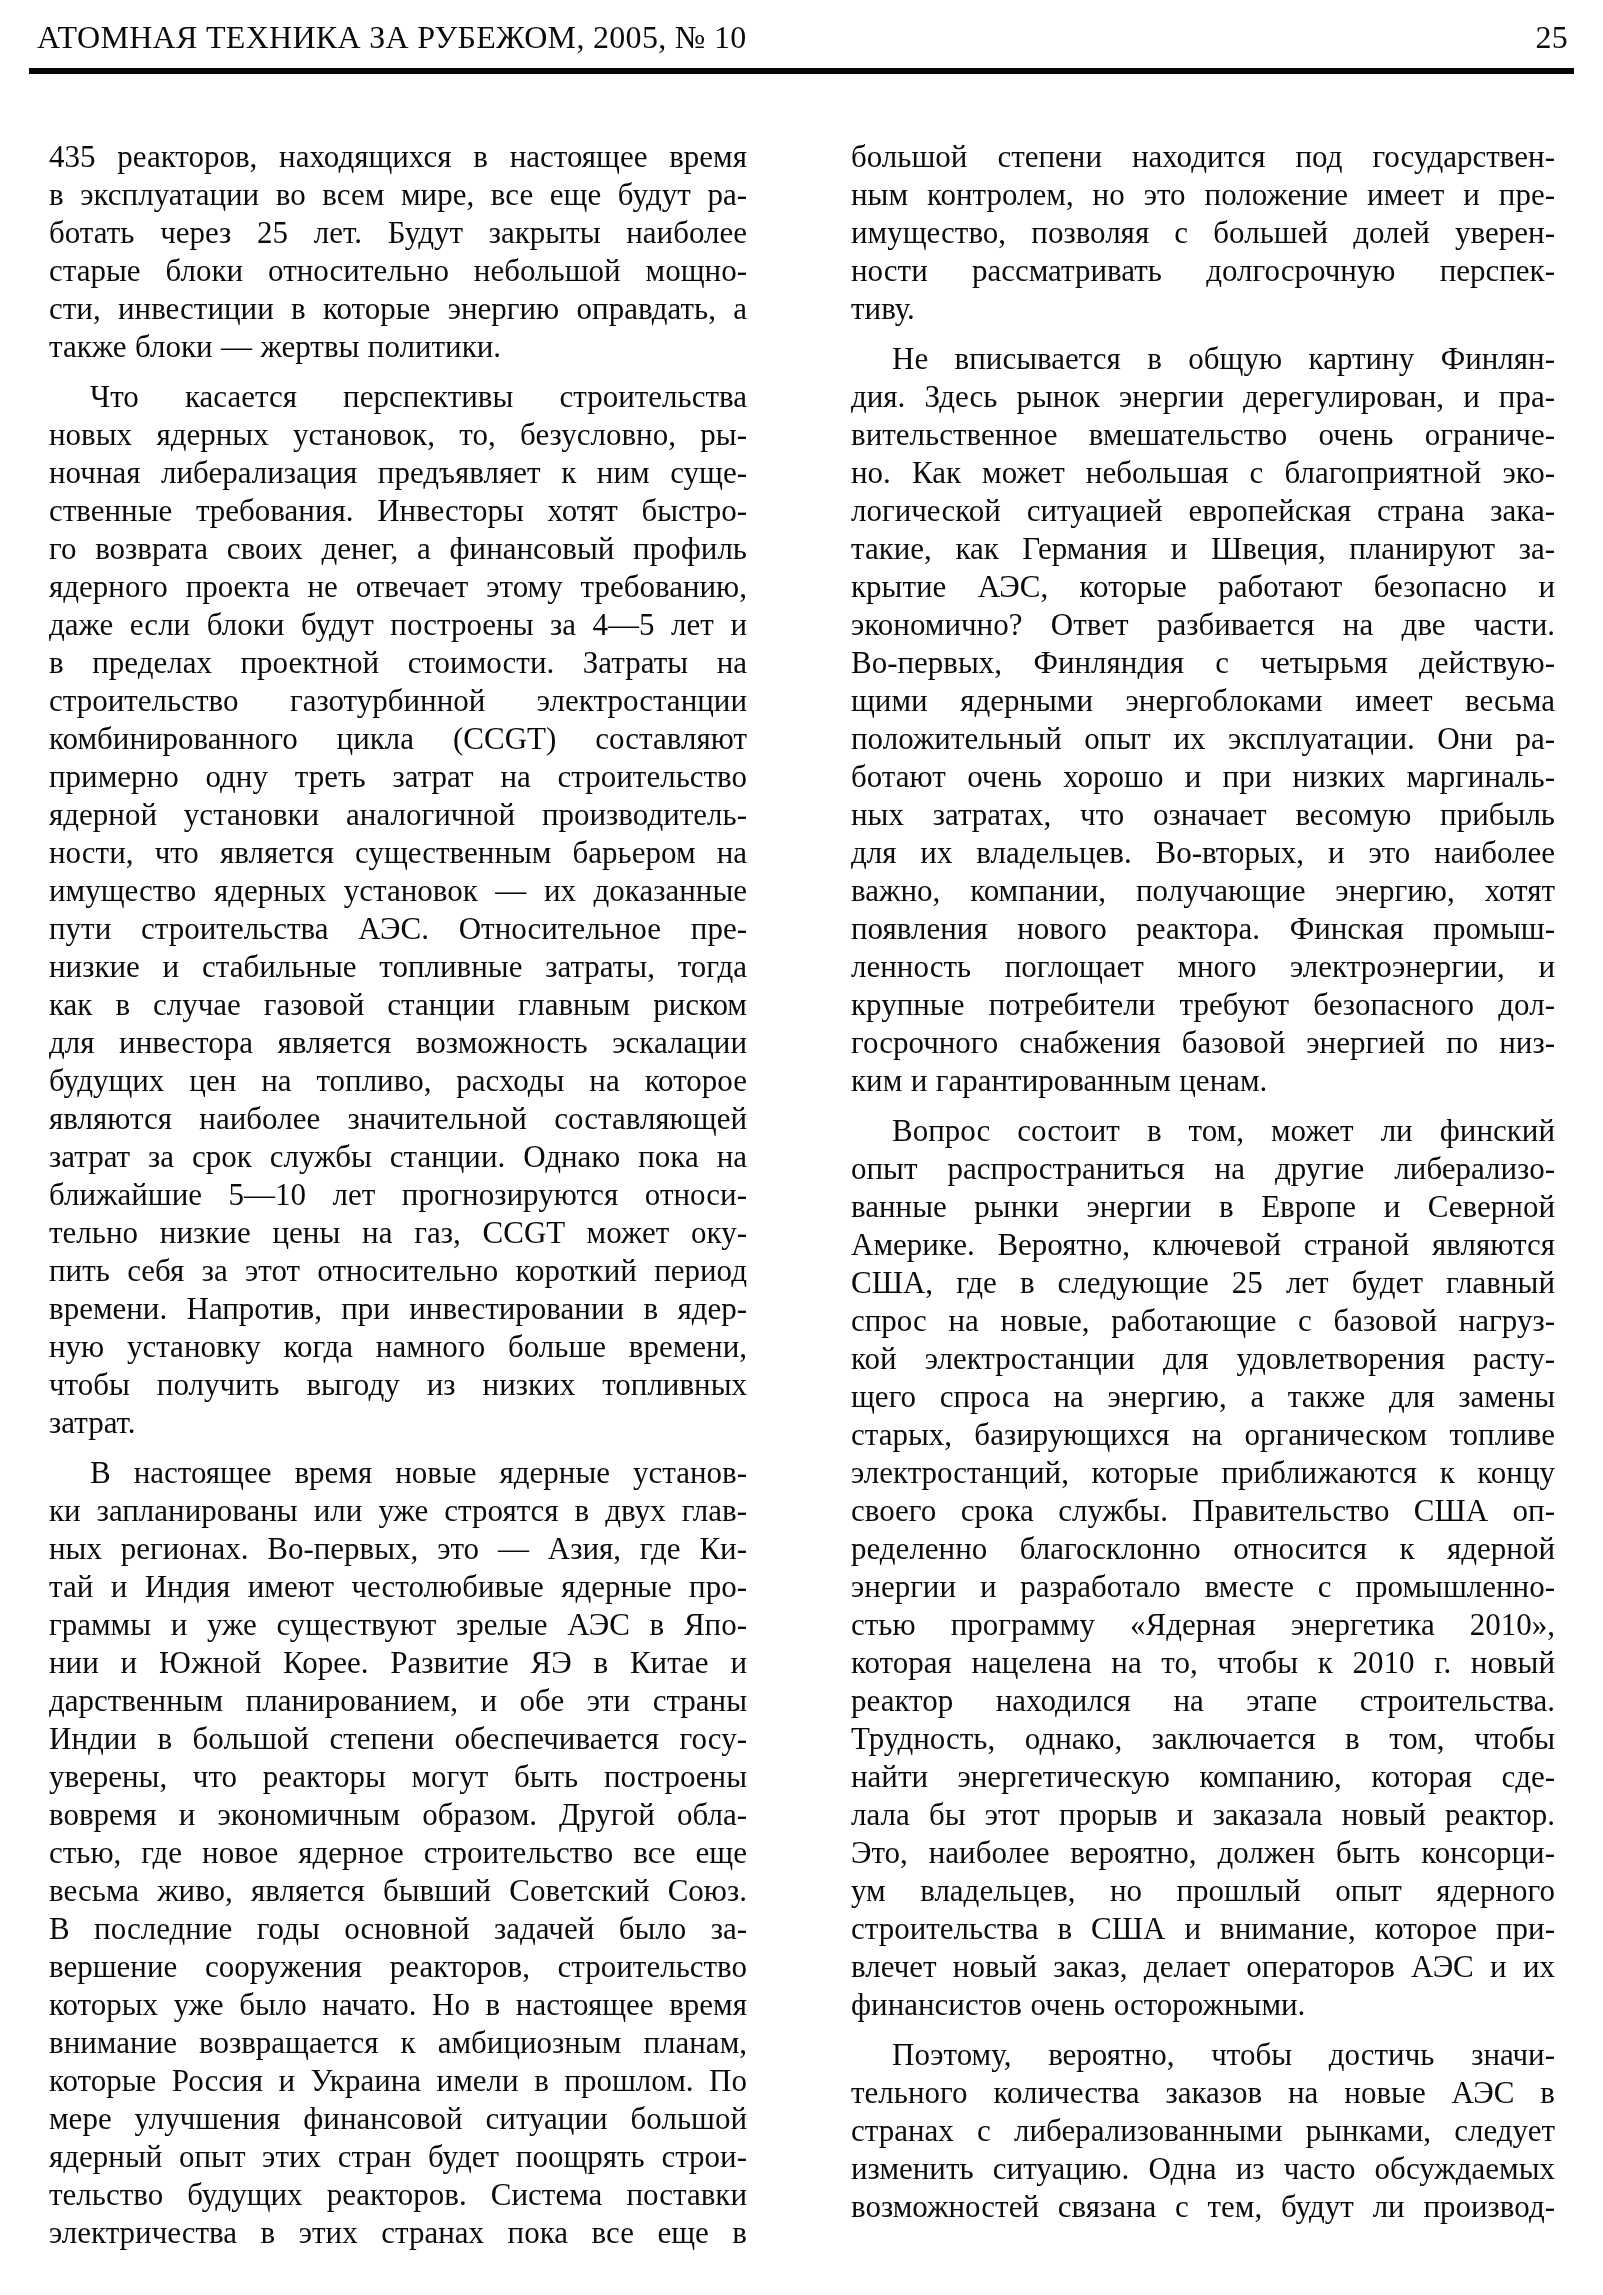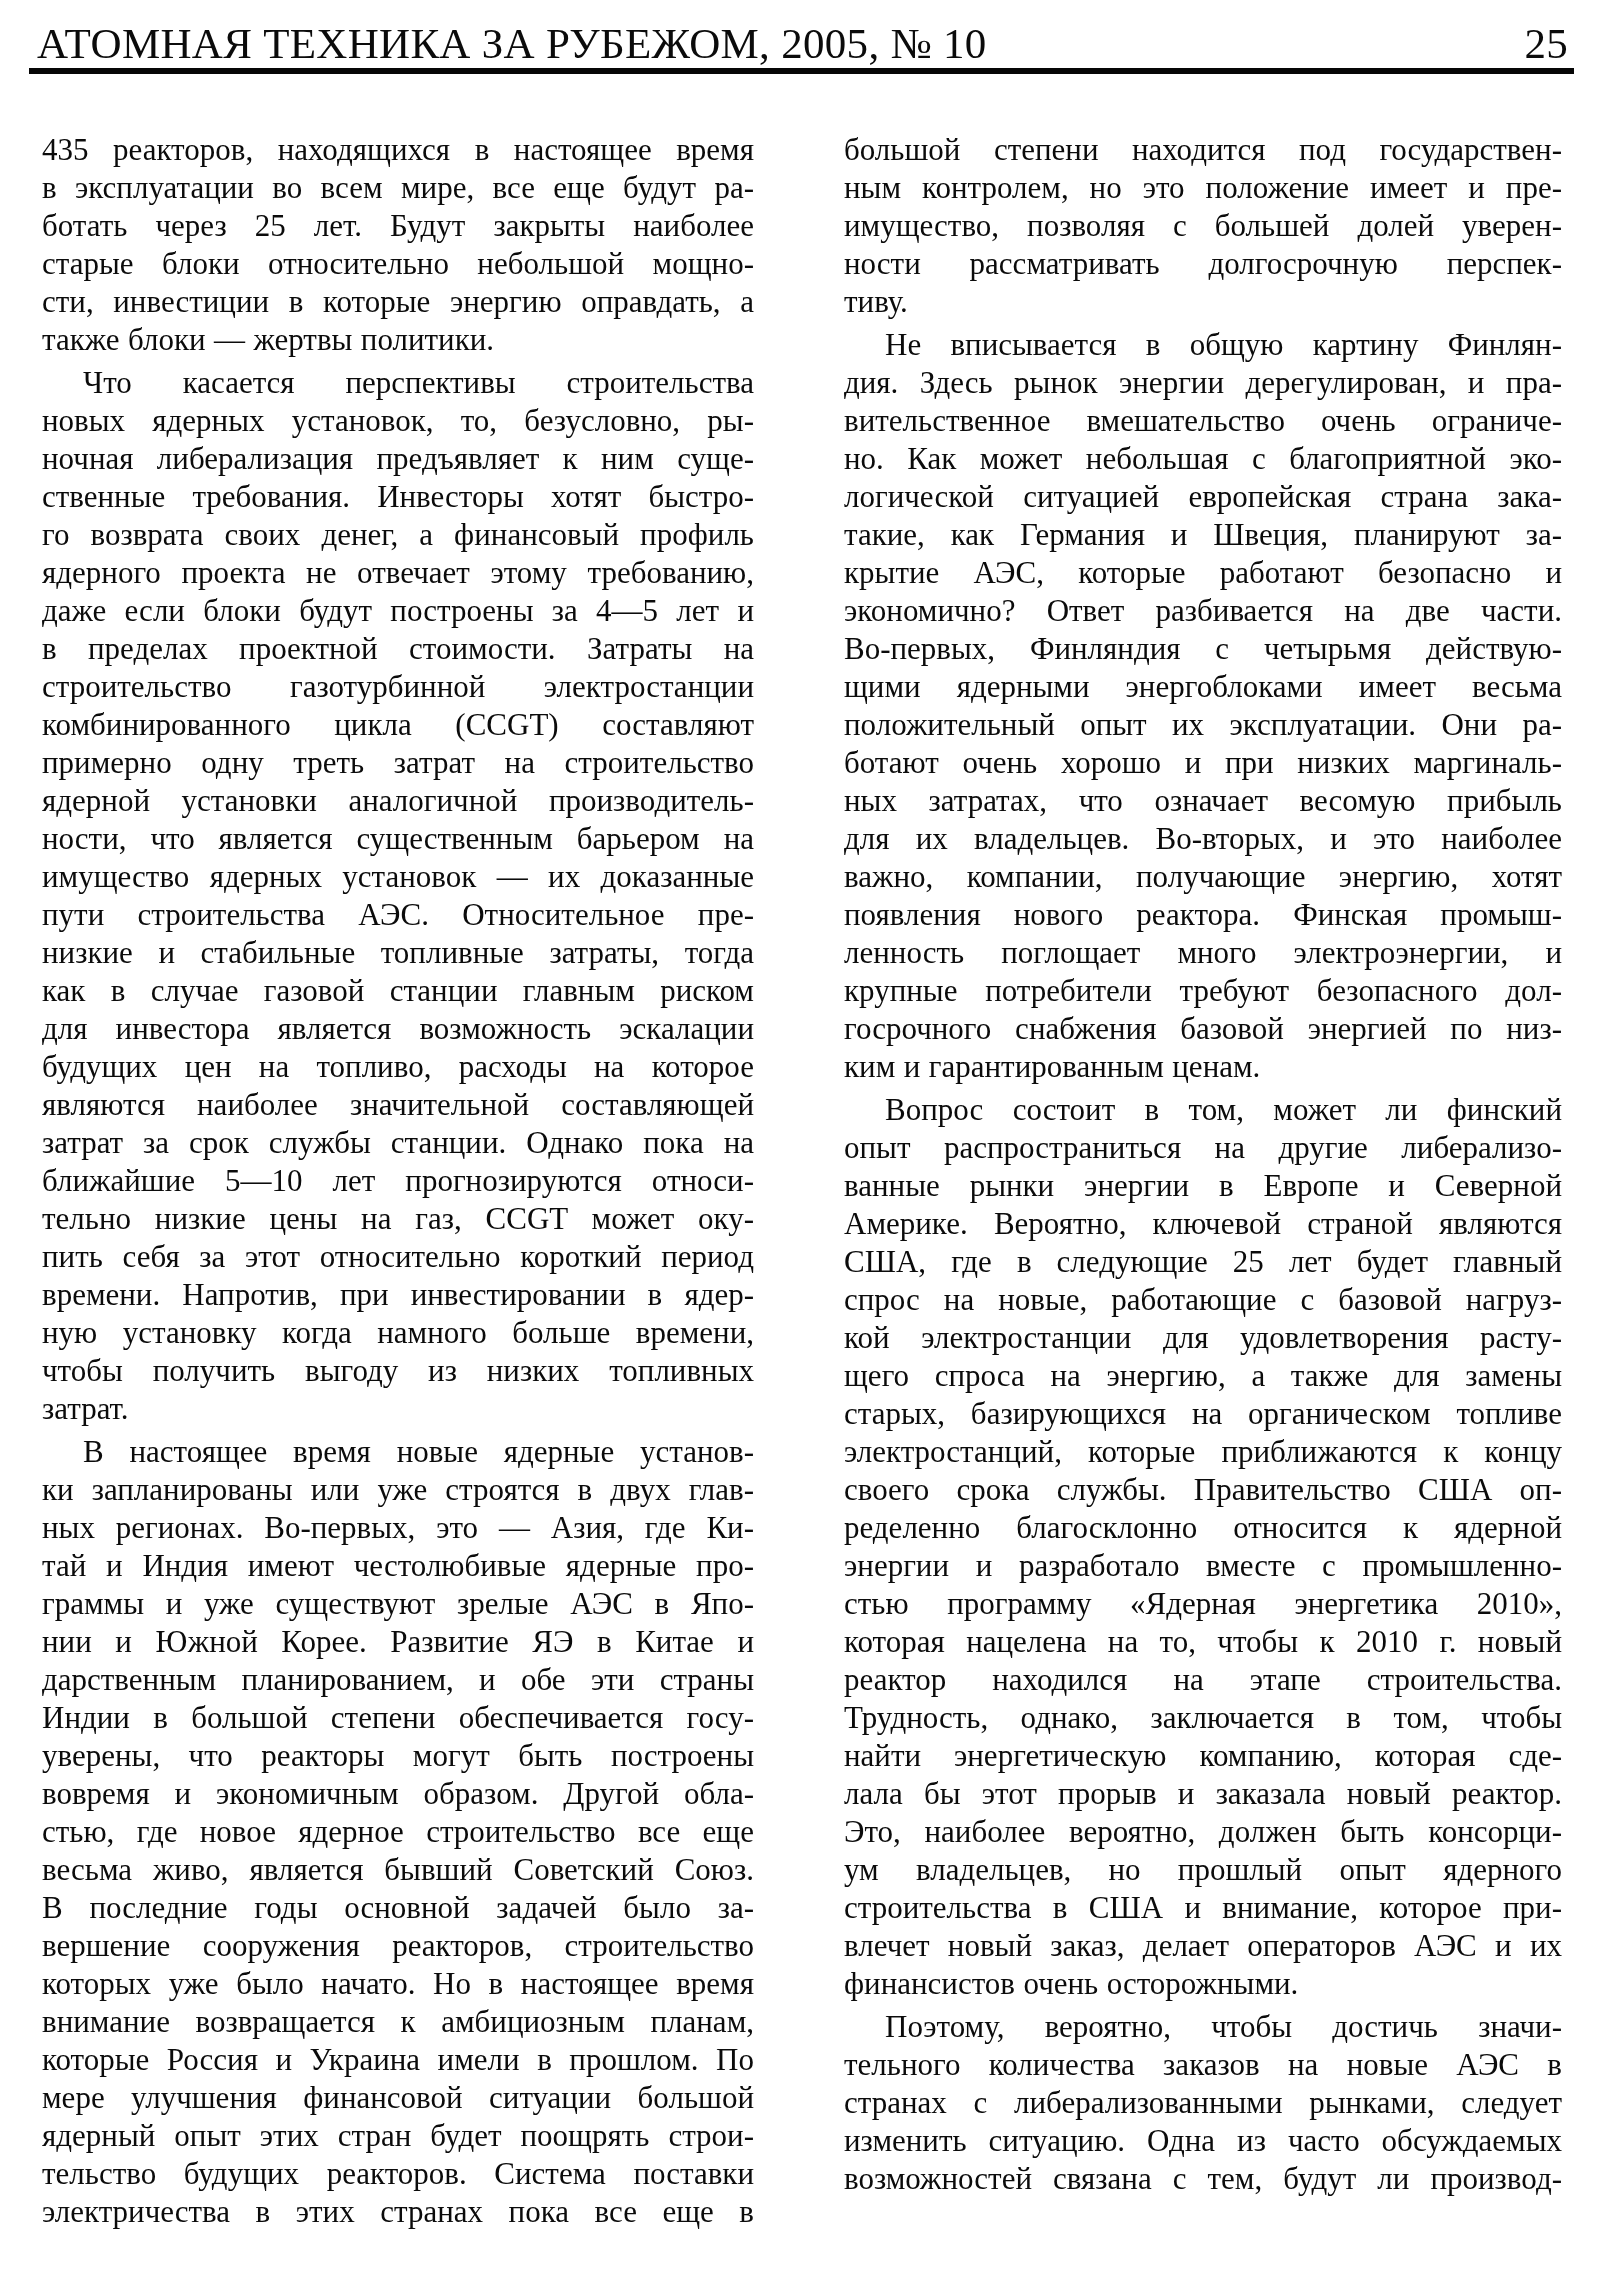--- a/index.html
+++ b/index.html
@@ -24,7 +24,7 @@
     display: flex;
     justify-content: space-between;
     align-items: flex-end;
-    font-size: 43px;
+    font-size: 32px;
     line-height: 1.1;
     letter-spacing: 0.3px;
     white-space: nowrap;

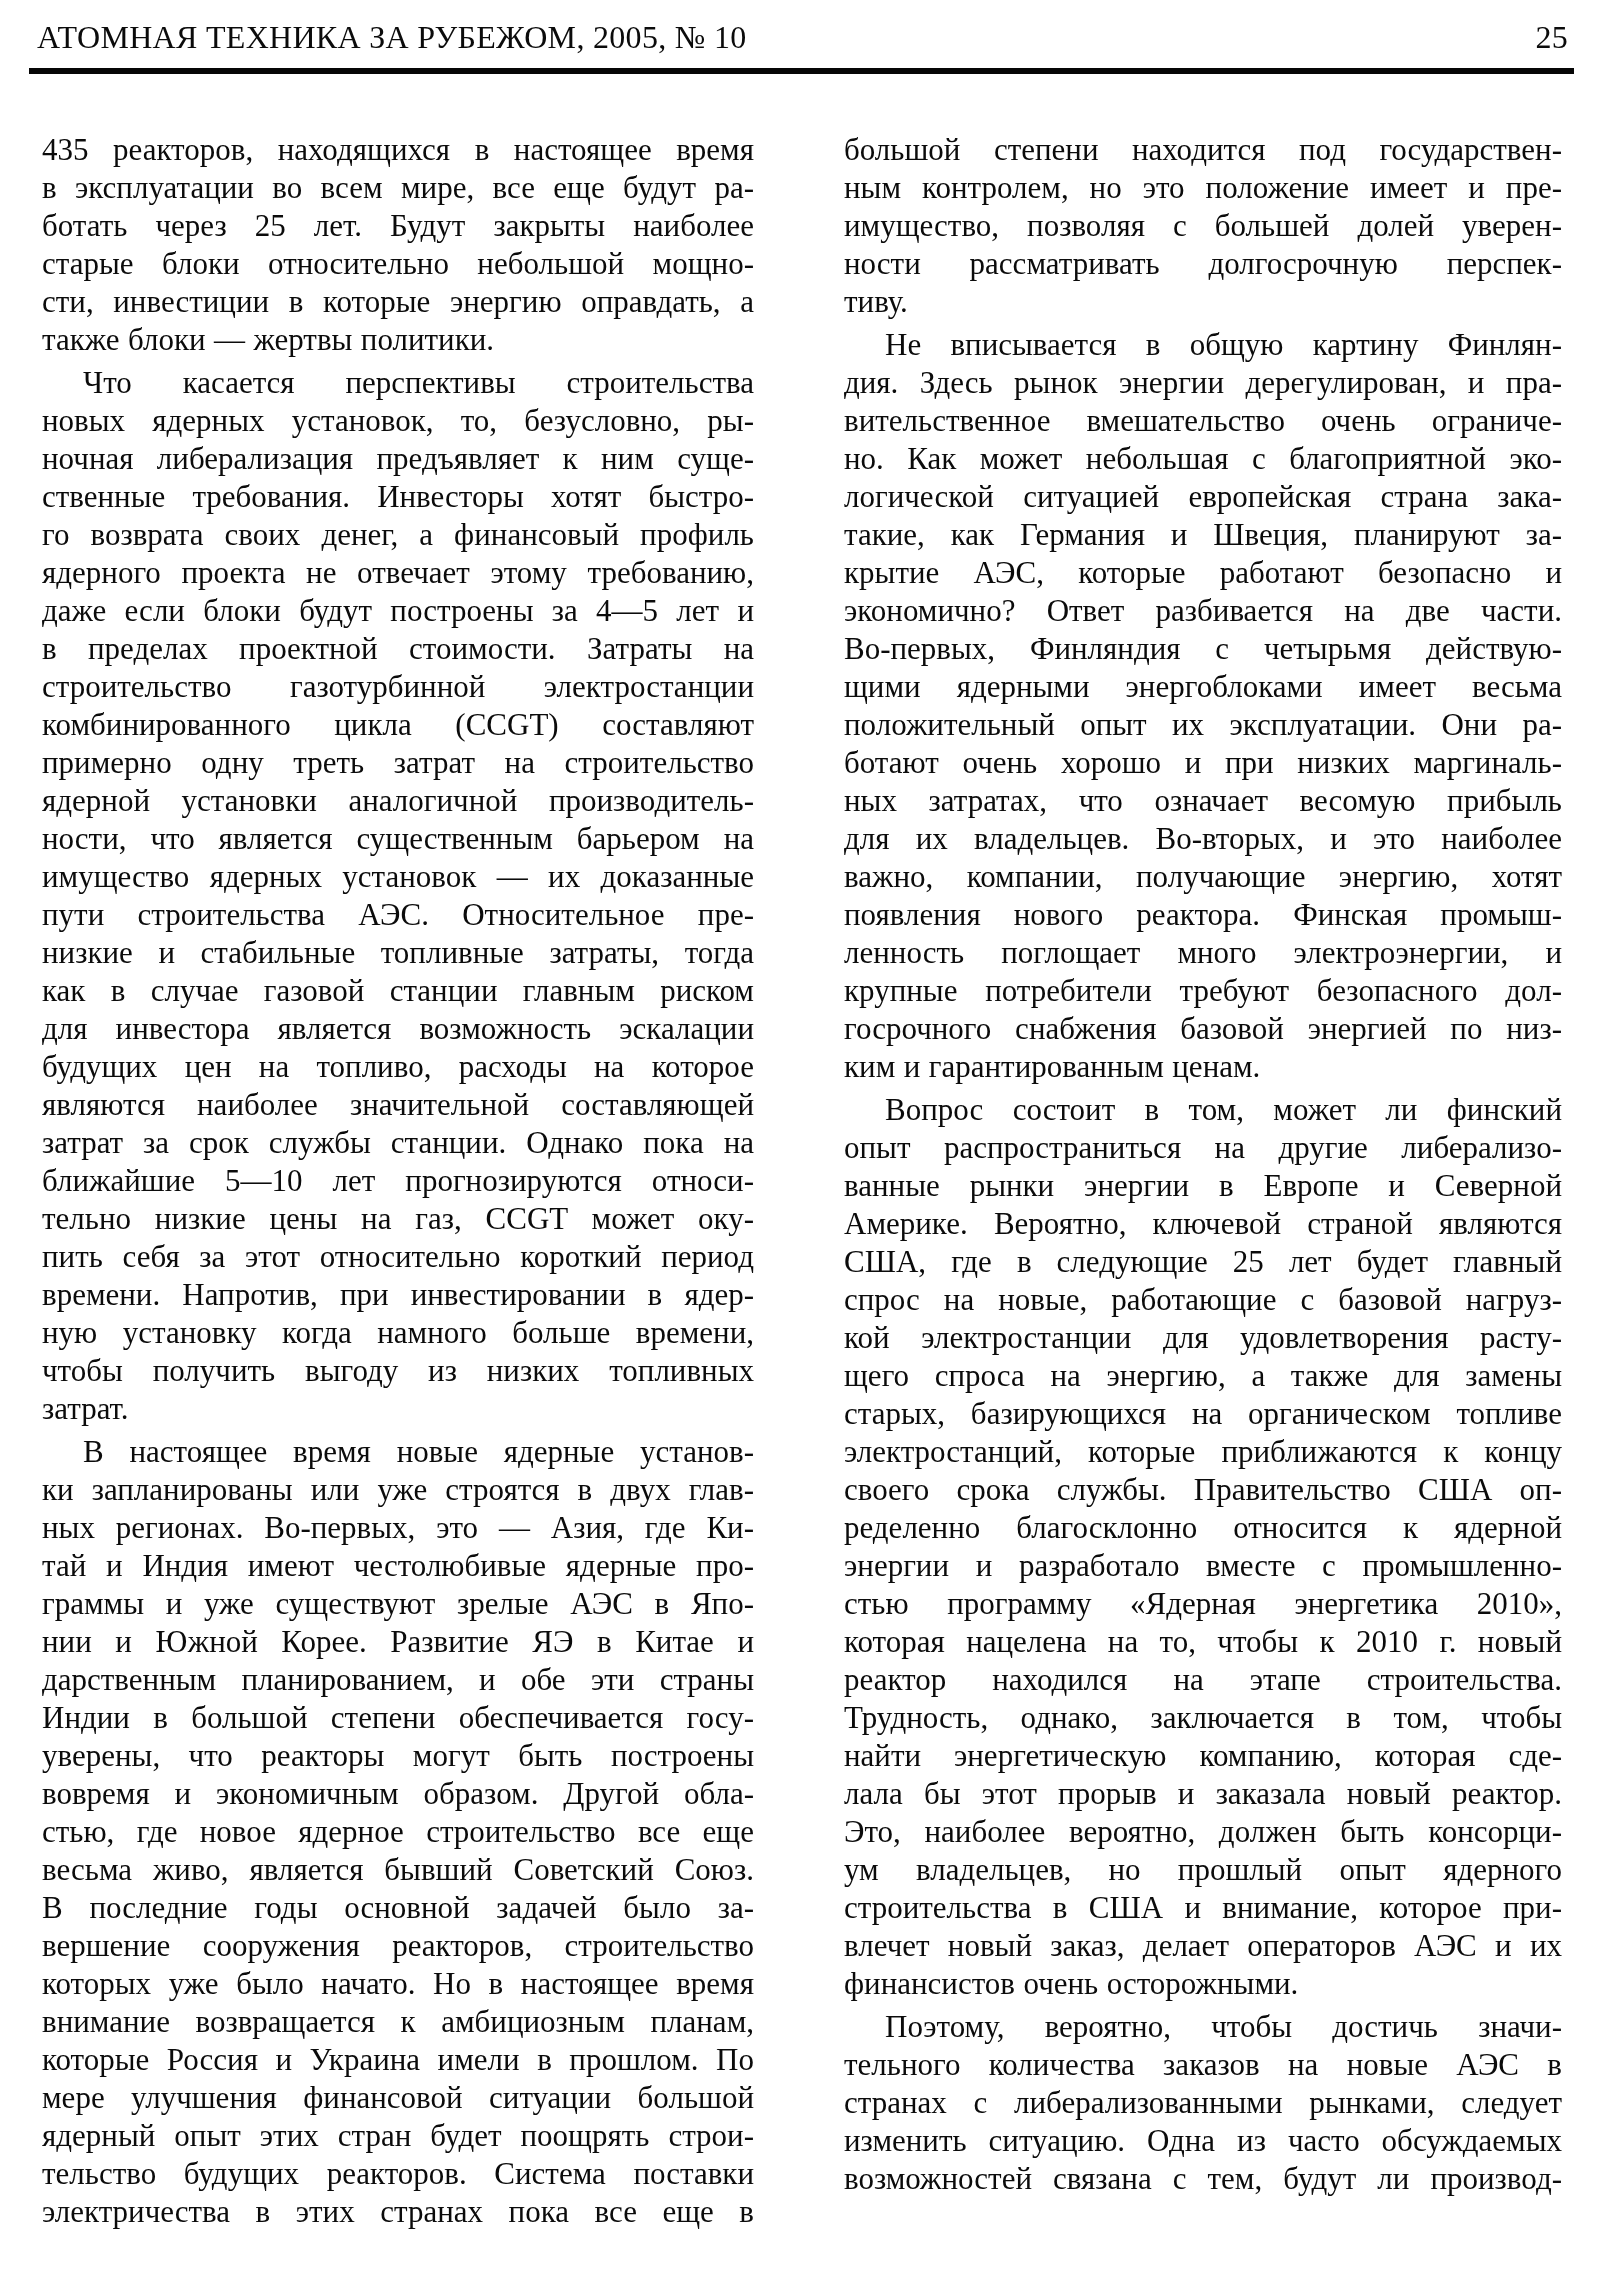--- a/index.html
+++ b/index.html
@@ -48,7 +48,7 @@
   }
   .column-left  { left: 0;      width: 722px; }
   .column-right { left: 802px; width: 728px; }
-  .paragraph { margin: 5px; }
+  .paragraph { margin: 12px; }
   .line {
     font-size: 31px;
     line-height: 38px;

